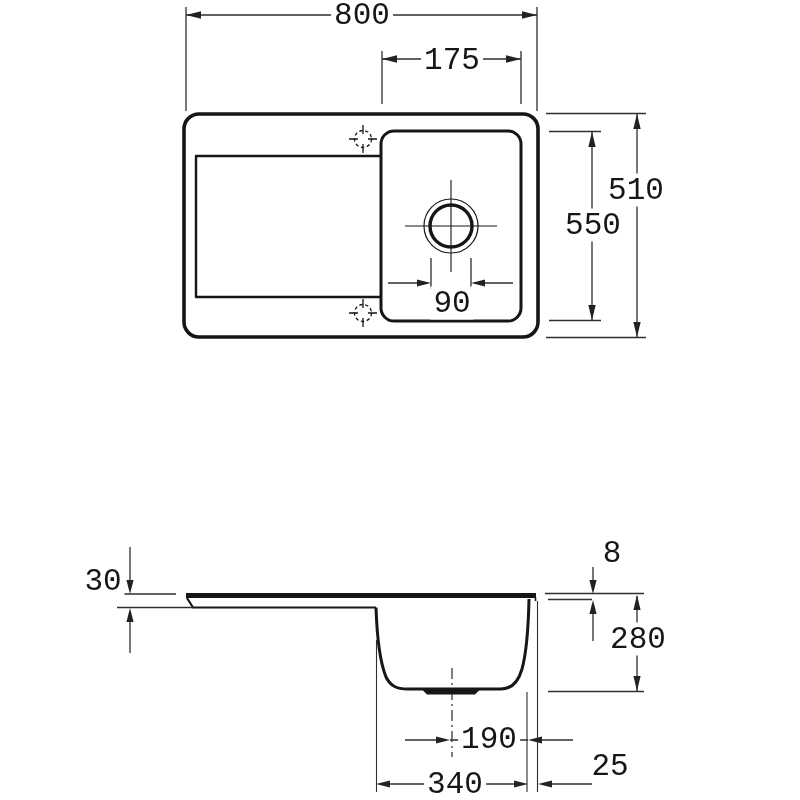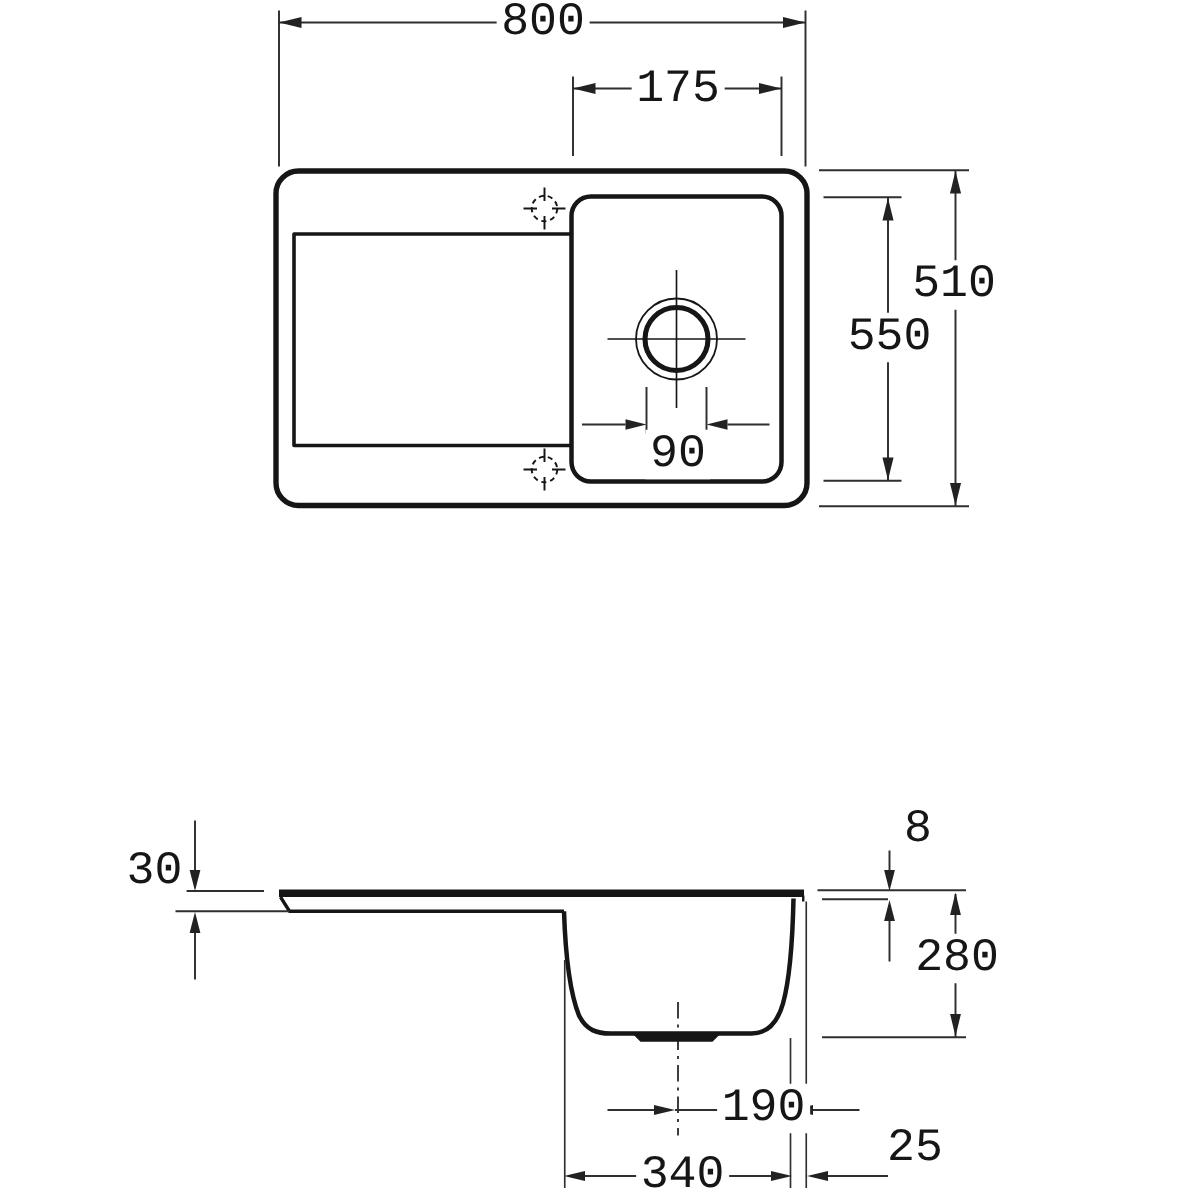--- a/index.html
+++ b/index.html
@@ -145,7 +145,7 @@
     <div class="dim-label" style="left:103px;top:555px;margin-top:26px;">30</div>
     <div class="dim-label" style="left:612px;top:553px;">8</div>
     <div class="dim-label" style="left:638px;top:639px;">280</div>
-    <div class="dim-label" style="left:489px;top:739px;margin-left:20px;">190</div>
+    <div class="dim-label" style="left:489px;top:739px;">190</div>
     <div class="dim-label" style="left:455px;top:784px;">340</div>
     <div class="dim-label" style="left:588px;top:766px;margin-left:22px;">25</div>
   </div>

